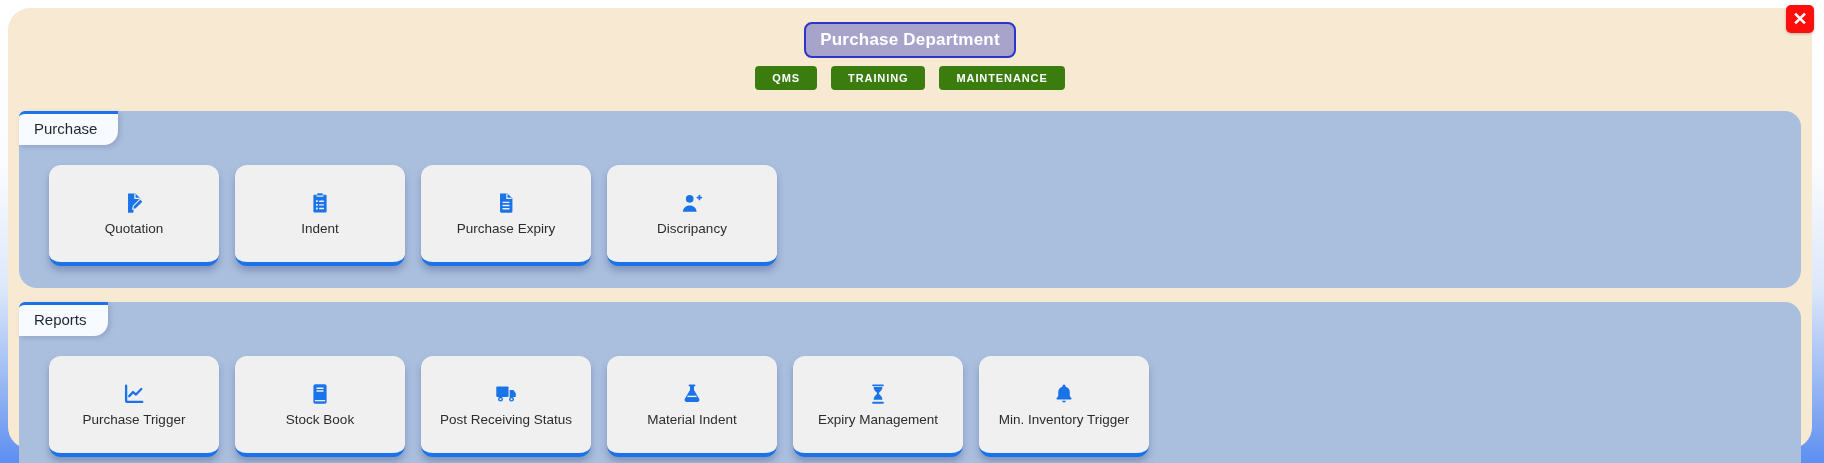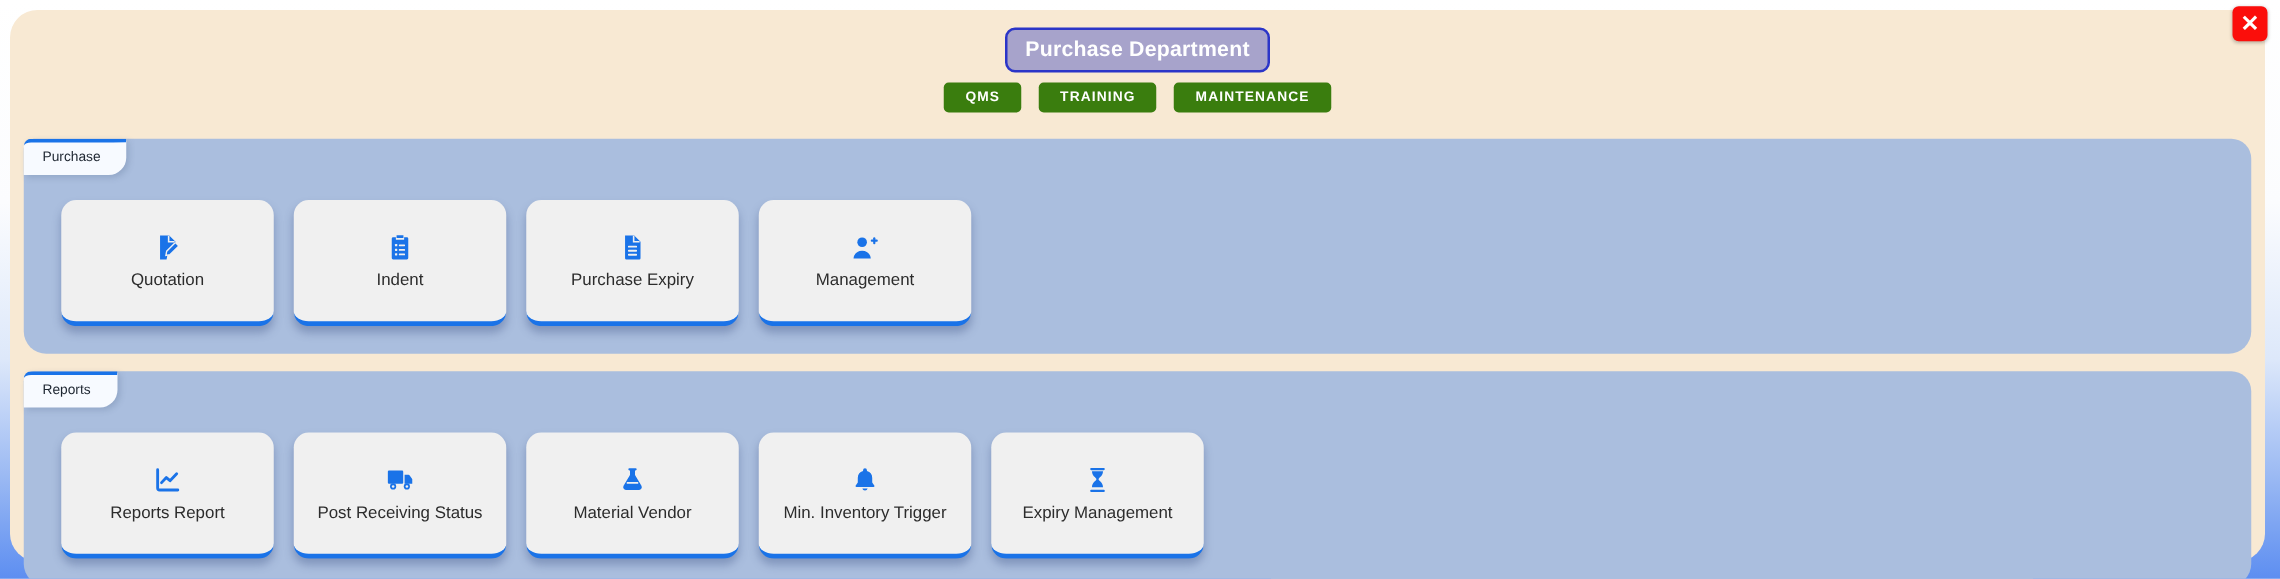--- a/index.html
+++ b/index.html
@@ -46,7 +46,7 @@
     border-top:3px solid var(--accent,#1a73e8);
     border-radius:6px 0 14px 0;
     padding:6px 21px 8px 15px;
-    font-size:11px;color:#1d2530;
+    font-size:15px;color:#1d2530;
     box-shadow:2px 2px 5px rgba(60,80,120,.22);
     cursor:pointer;
   }

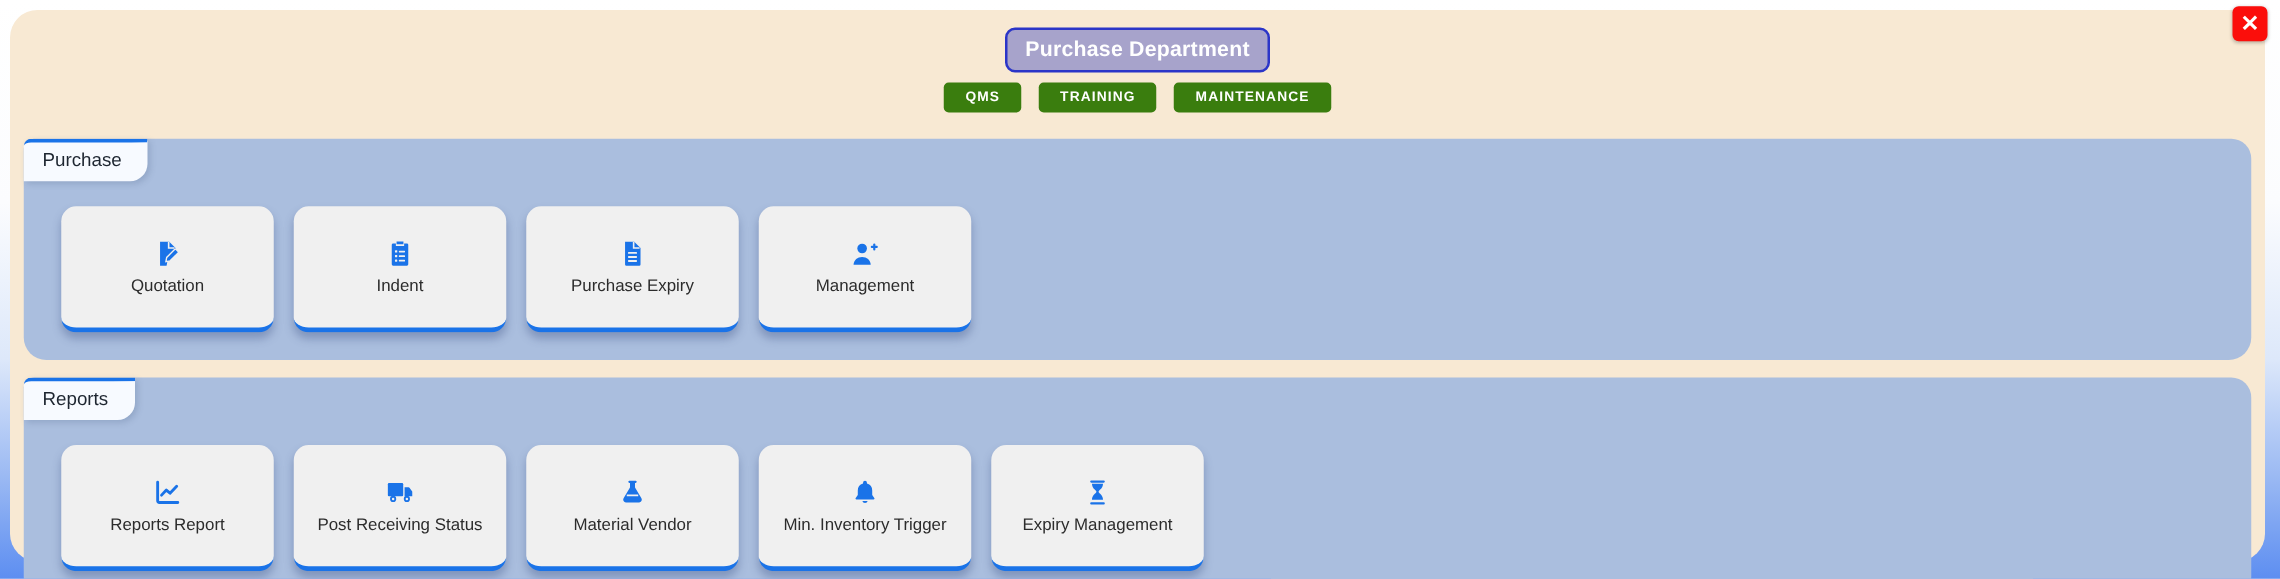--- a/index.html
+++ b/index.html
@@ -133,7 +133,7 @@
                 <rect x="19.15" y="3" width="1.9" height="6.2" rx=".9"></rect>
               </svg>
             </span>
-            <span class="card-label">Management</span>
+            <span class="card-label">Discripancy</span>
           </button>
         </div></div>
       <div class="panel"><div class="tab">Reports</div><div class="card-row">

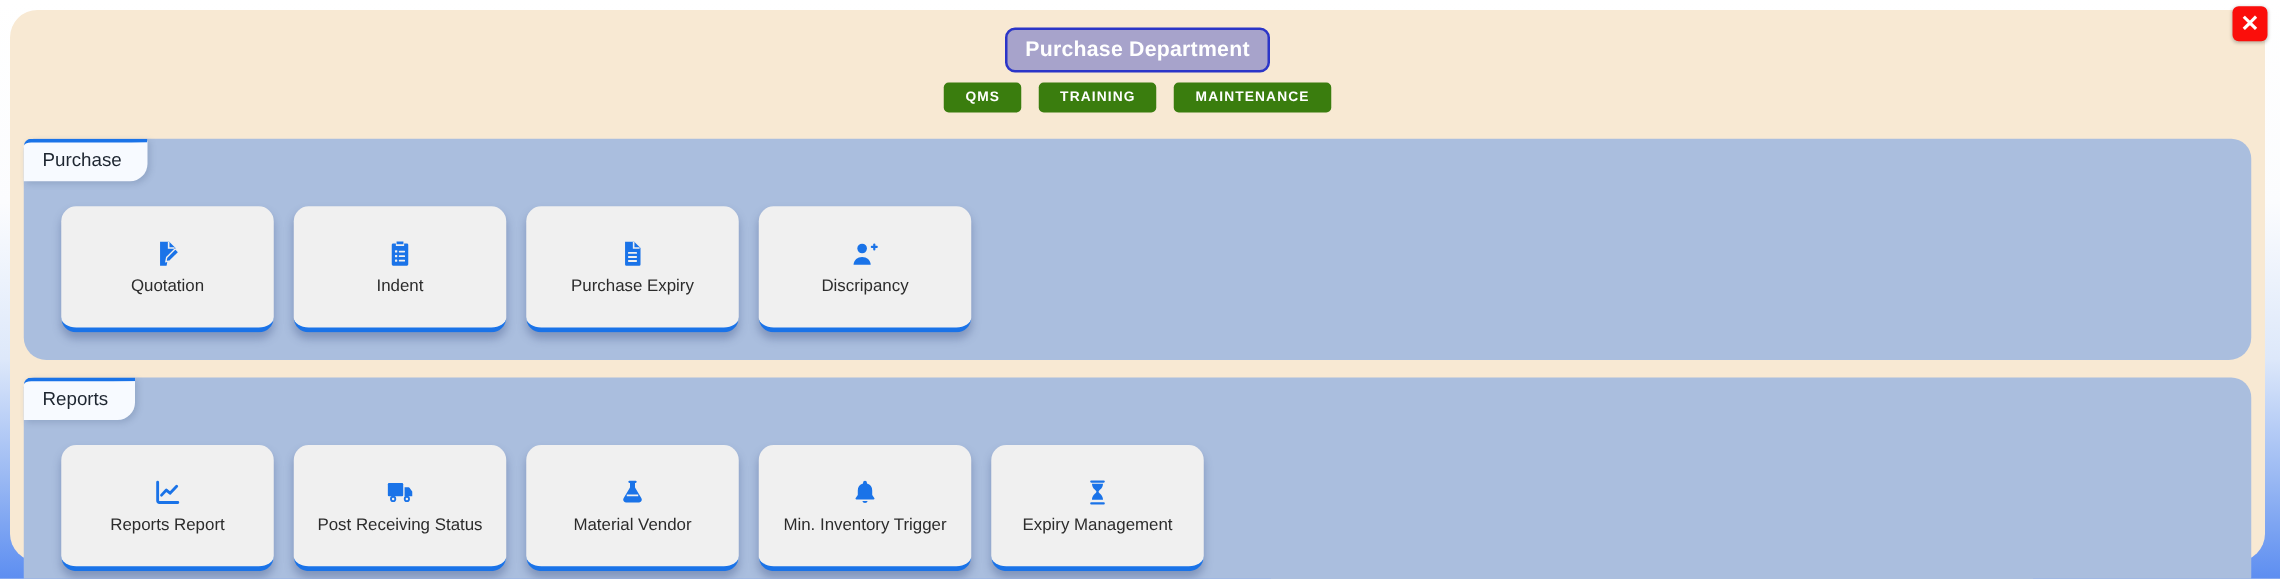--- a/index.html
+++ b/index.html
@@ -144,7 +144,7 @@
                 <path d="M6.8 14.3l4.2-4.4 3.2 2.7 5.8-6" fill="none" stroke="#1a73e8" stroke-width="2.5" stroke-linecap="round" stroke-linejoin="round"></path>
               </svg>
             </span>
-            <span class="card-label">Reports Report</span>
+            <span class="card-label">Purchase Trigger</span>
           </button>
           <button class="card">
             <span class="card-icon">

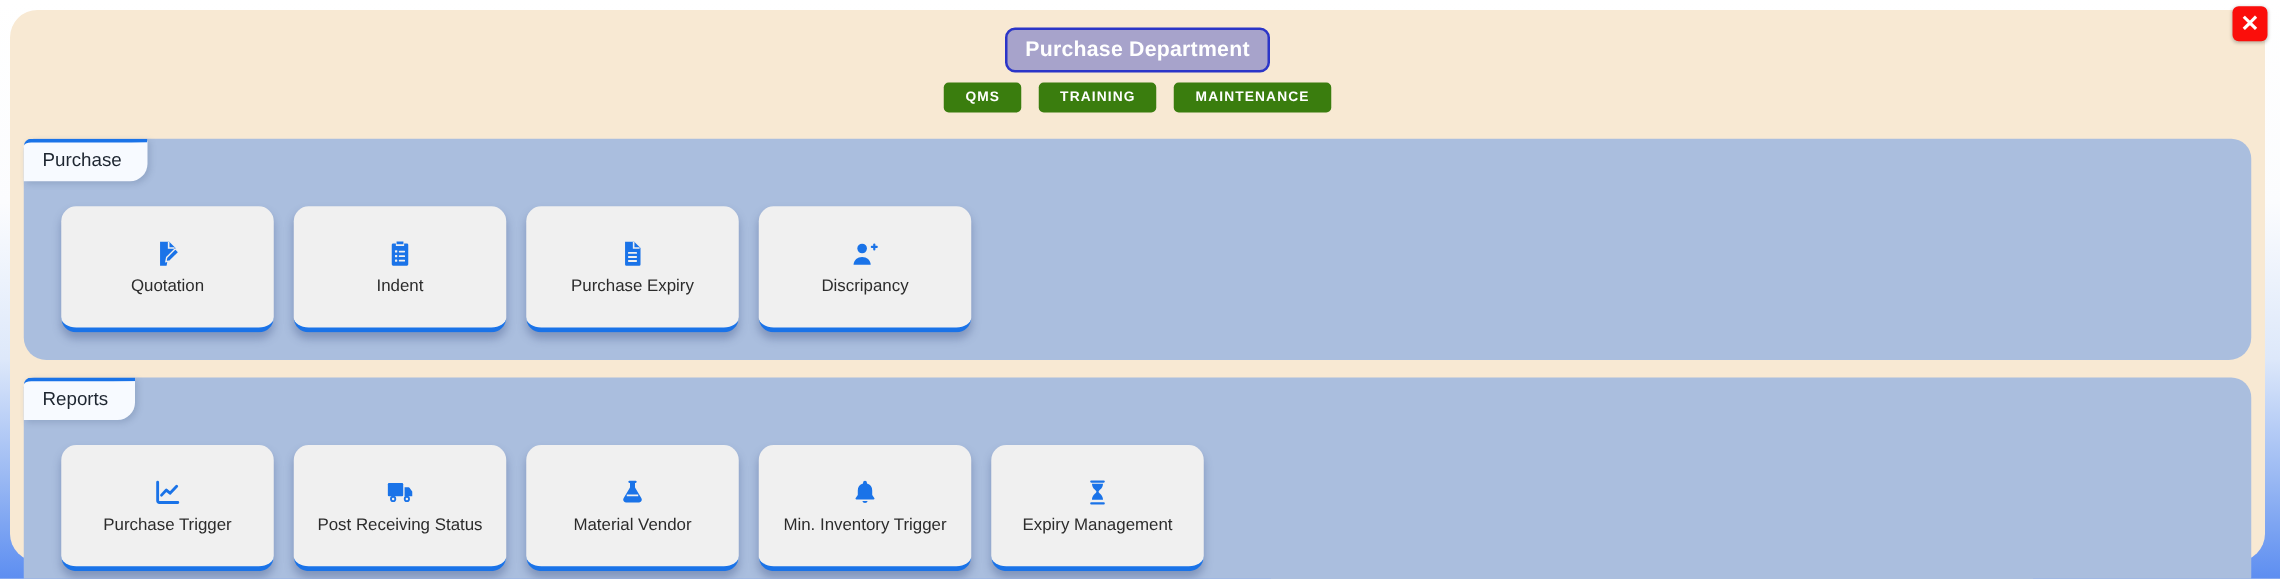--- a/index.html
+++ b/index.html
@@ -149,6 +149,19 @@
           <button class="card">
             <span class="card-icon">
               <svg viewBox="0 0 24 24" fill="#1a73e8">
+                <rect x="4.8" y="1.4" width="14.4" height="21.2" rx="2"></rect>
+                <g fill="#f0f0f0">
+                  <rect x="8" y="5" width="8" height="1.5" rx=".7"></rect>
+                  <rect x="8" y="8" width="8" height="1.5" rx=".7"></rect>
+                </g>
+                <path d="M6.4 19.3h11.2" stroke="#f0f0f0" stroke-width="1.4" fill="none"></path>
+              </svg>
+            </span>
+            <span class="card-label">Stock Book</span>
+          </button>
+          <button class="card">
+            <span class="card-icon">
+              <svg viewBox="0 0 24 24" fill="#1a73e8">
                 <rect x="1.4" y="3.8" width="13.4" height="11.5" rx="1"></rect>
                 <path d="M16 7.5h3.5a1 1 0 0 1 .8.4l2.2 2.9a1 1 0 0 1 .2.6v3.9H16z"></path>
                 <circle cx="6" cy="17.6" r="2.7"></circle>

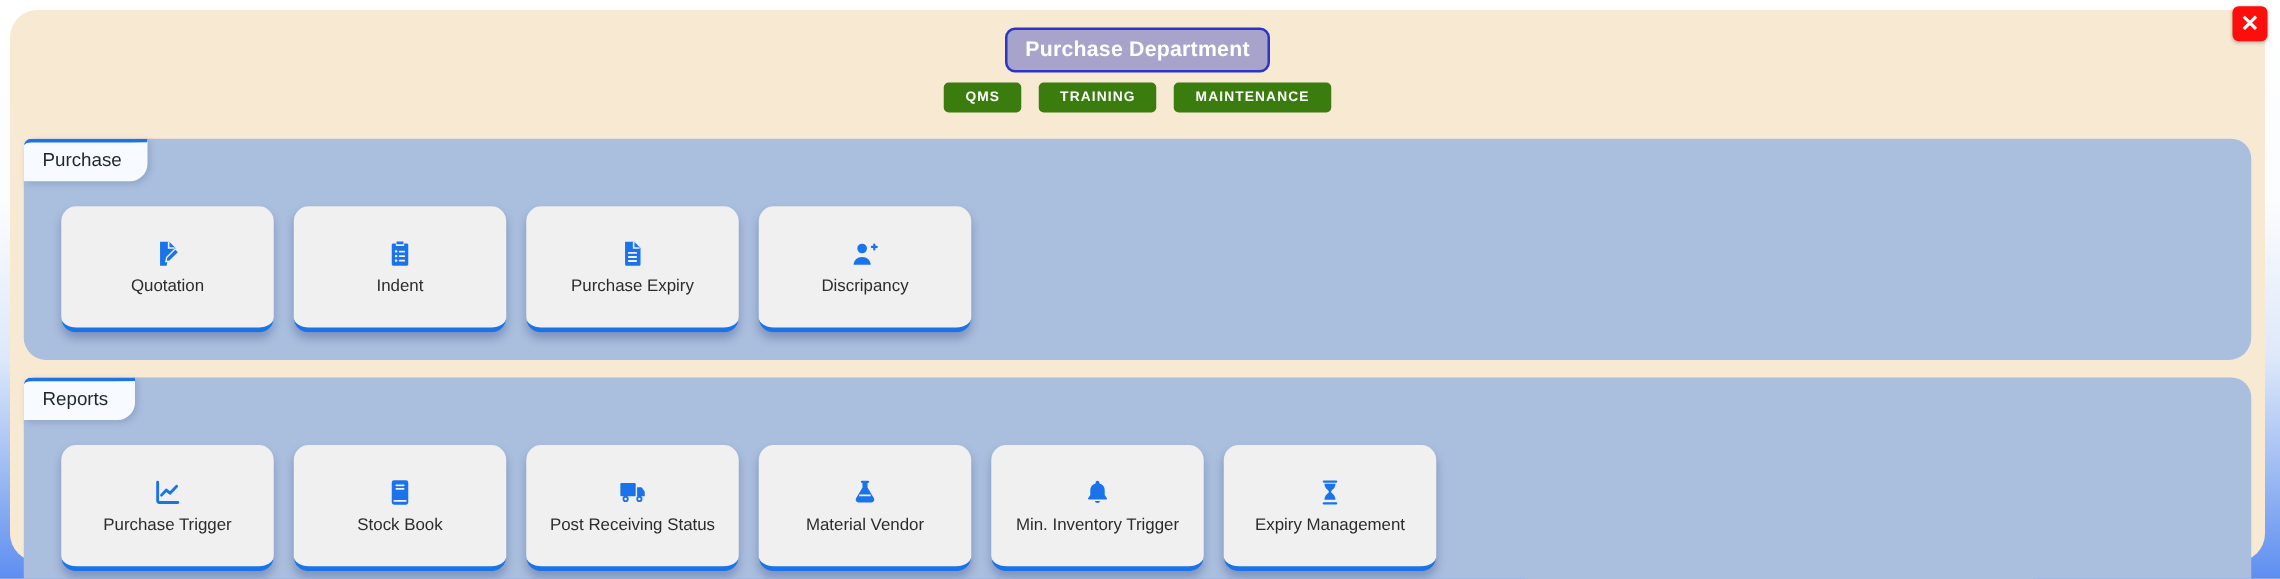--- a/index.html
+++ b/index.html
@@ -179,7 +179,7 @@
                 <path d="M7 14.6h10" stroke="#f0f0f0" stroke-width="1.5" fill="none"></path>
               </svg>
             </span>
-            <span class="card-label">Material Vendor</span>
+            <span class="card-label">Material Indent</span>
           </button>
           <button class="card">
             <span class="card-icon">

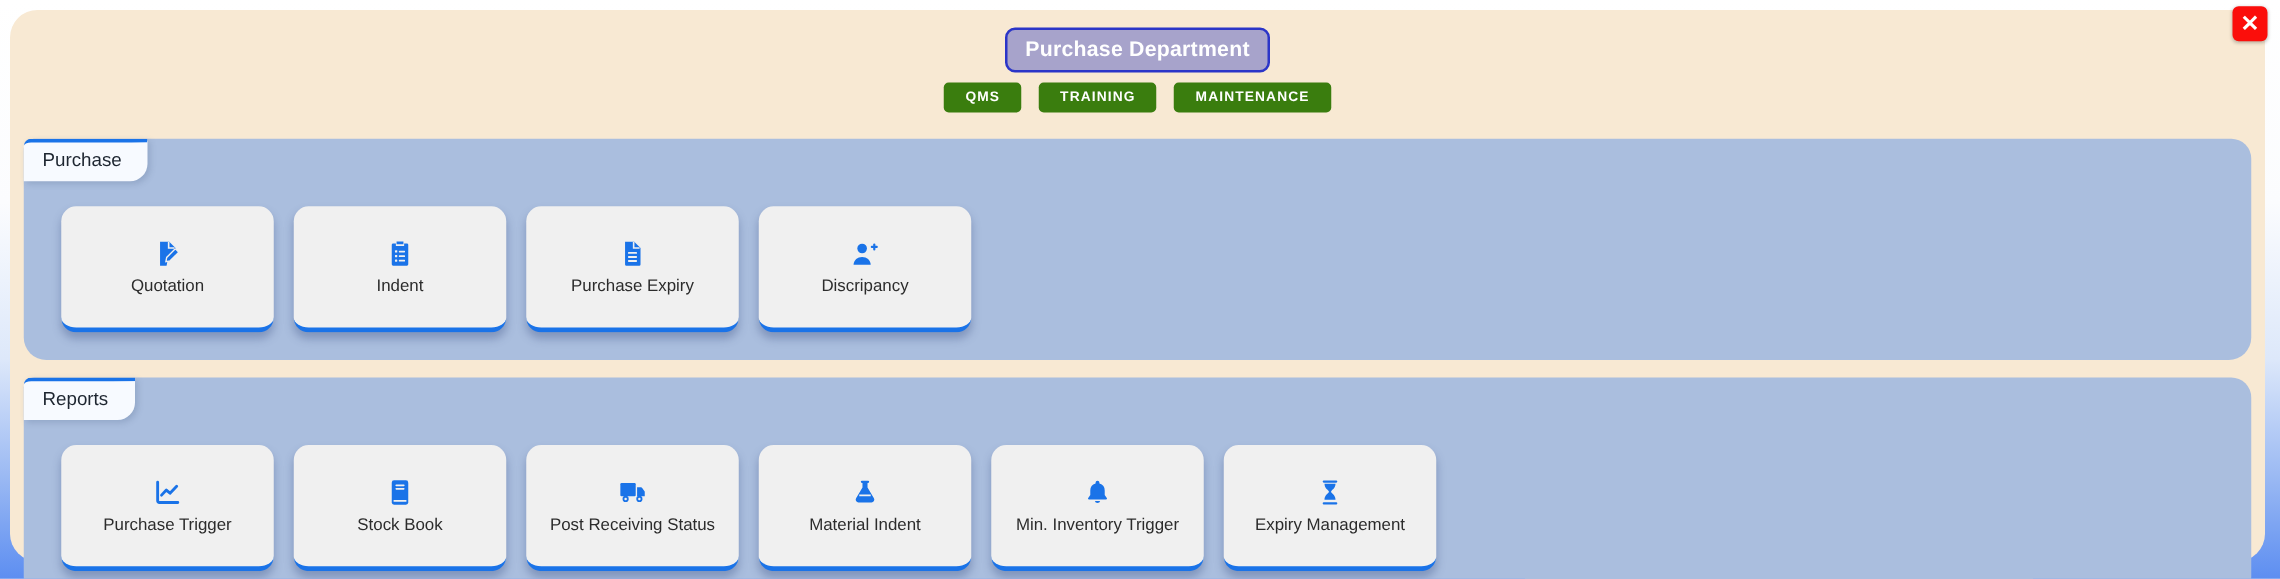--- a/index.html
+++ b/index.html
@@ -184,15 +184,6 @@
           <button class="card">
             <span class="card-icon">
               <svg viewBox="0 0 24 24" fill="#1a73e8">
-                <path d="M12 1.7a1.7 1.7 0 0 1 1.7 1.7v.7a6.3 6.3 0 0 1 4.6 6.1v3.9l1.8 2.6a.8.8 0 0 1-.7 1.3H4.6a.8.8 0 0 1-.7-1.3l1.8-2.6v-3.9a6.3 6.3 0 0 1 4.6-6.1v-.7A1.7 1.7 0 0 1 12 1.7z"></path>
-                <path d="M9.7 19.4a2.35 2.35 0 0 0 4.6 0z"></path>
-              </svg>
-            </span>
-            <span class="card-label">Min. Inventory Trigger</span>
-          </button>
-          <button class="card">
-            <span class="card-icon">
-              <svg viewBox="0 0 24 24" fill="#1a73e8">
                 <rect x="5.6" y="1.5" width="12.8" height="2" rx="1"></rect>
                 <rect x="5.6" y="20.5" width="12.8" height="2" rx="1"></rect>
                 <path d="M7.2 4.3h9.6c0 3.4-2.2 4.7-3.6 6.3-.4.5-.4 1 0 1.5 1.4 1.6 3.6 2.9 3.6 6.3H7.2c0-3.4 2.2-4.7 3.6-6.3.4-.5.4-1 0-1.5C9.4 9 7.2 7.7 7.2 4.3z"></path>
@@ -200,6 +191,15 @@
             </span>
             <span class="card-label">Expiry Management</span>
           </button>
+          <button class="card">
+            <span class="card-icon">
+              <svg viewBox="0 0 24 24" fill="#1a73e8">
+                <path d="M12 1.7a1.7 1.7 0 0 1 1.7 1.7v.7a6.3 6.3 0 0 1 4.6 6.1v3.9l1.8 2.6a.8.8 0 0 1-.7 1.3H4.6a.8.8 0 0 1-.7-1.3l1.8-2.6v-3.9a6.3 6.3 0 0 1 4.6-6.1v-.7A1.7 1.7 0 0 1 12 1.7z"></path>
+                <path d="M9.7 19.4a2.35 2.35 0 0 0 4.6 0z"></path>
+              </svg>
+            </span>
+            <span class="card-label">Min. Inventory Trigger</span>
+          </button>
         </div></div>
     </div>
 

